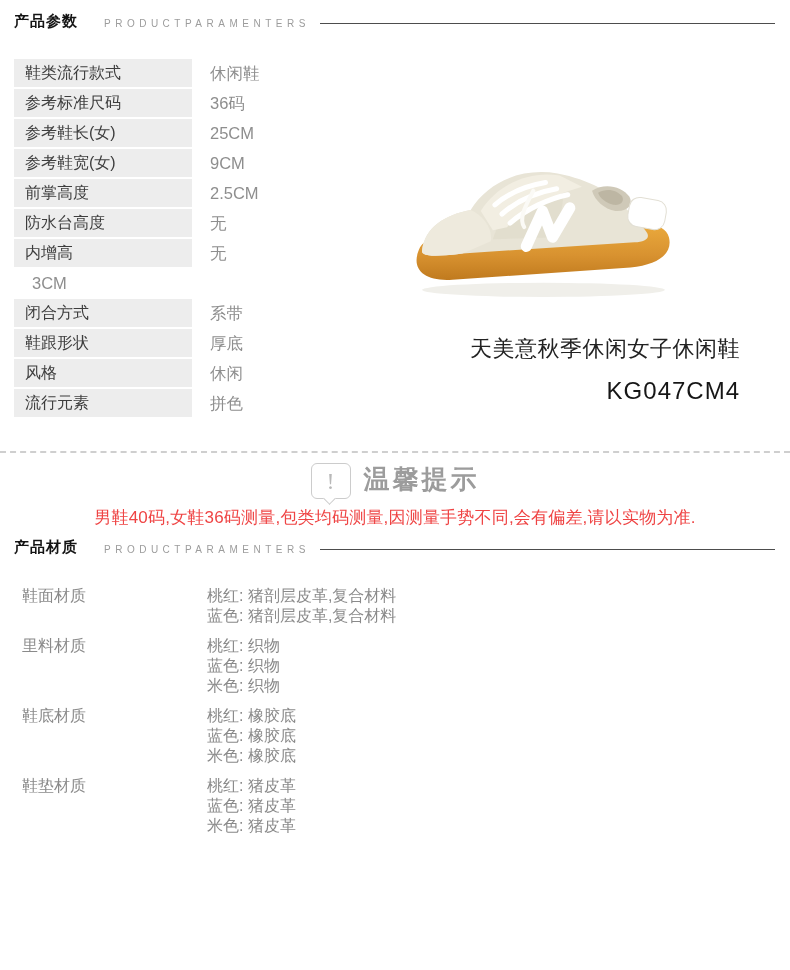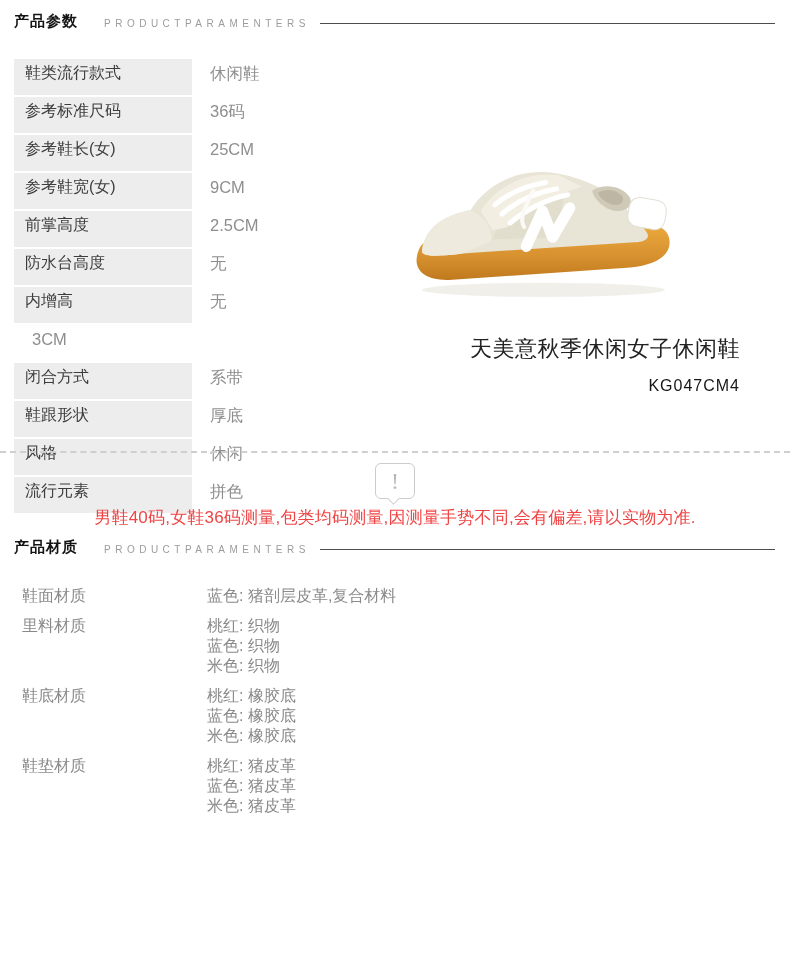--- a/index.html
+++ b/index.html
@@ -28,7 +28,7 @@
 
   
   #param-table{position:absolute;top:59px;left:14px;}
-  .p-row{display:flex;height:36px;margin-bottom:2px;}
+  .p-row{display:flex;height:28px;margin-bottom:2px;}
   .p-label{
     width:167px;background:#ededed;padding-left:11px;
     font-size:16px;color:#3d3d3d;line-height:28px;white-space:nowrap;

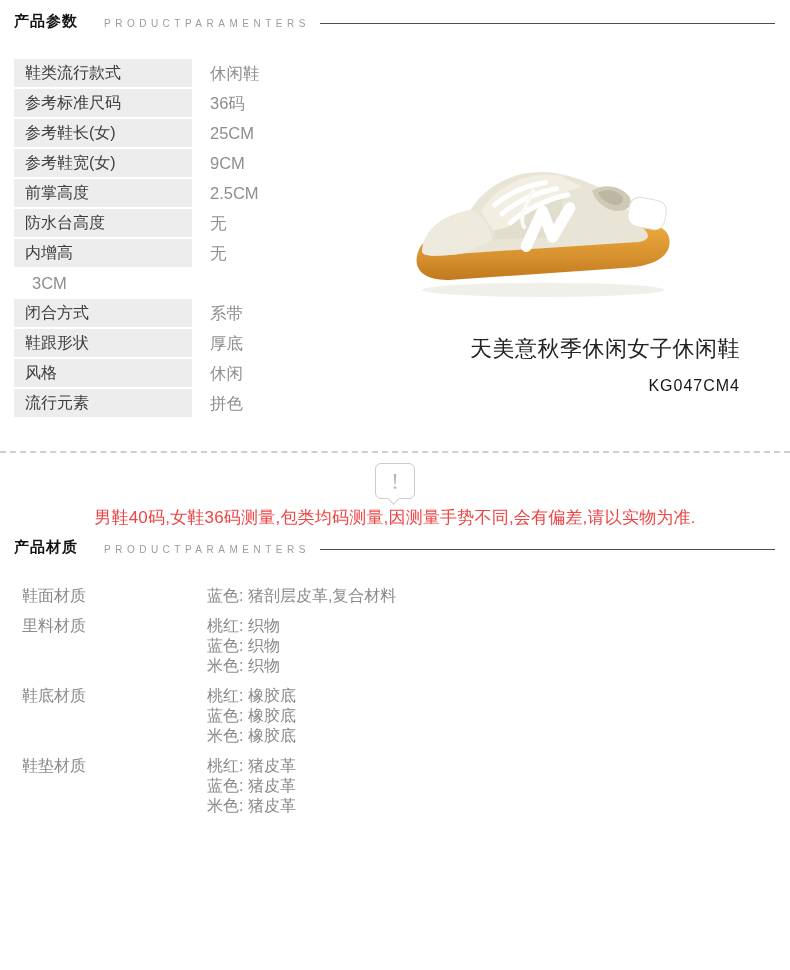--- a/index.html
+++ b/index.html
@@ -41,7 +41,7 @@
   #product-panel{position:absolute;left:350px;top:130px;width:390px;text-align:right;}
   #shoe-svg{display:block;margin:0 auto;}
   .prod-name{margin-top:32px;font-size:22px;color:#222222;letter-spacing:0.5px;}
-  .prod-model{margin-top:13px;font-size:16px;color:#161616;letter-spacing:1px;}
+  .prod-model{margin-top:13px;font-size:24px;color:#161616;letter-spacing:1px;}
 
   
   #divider{

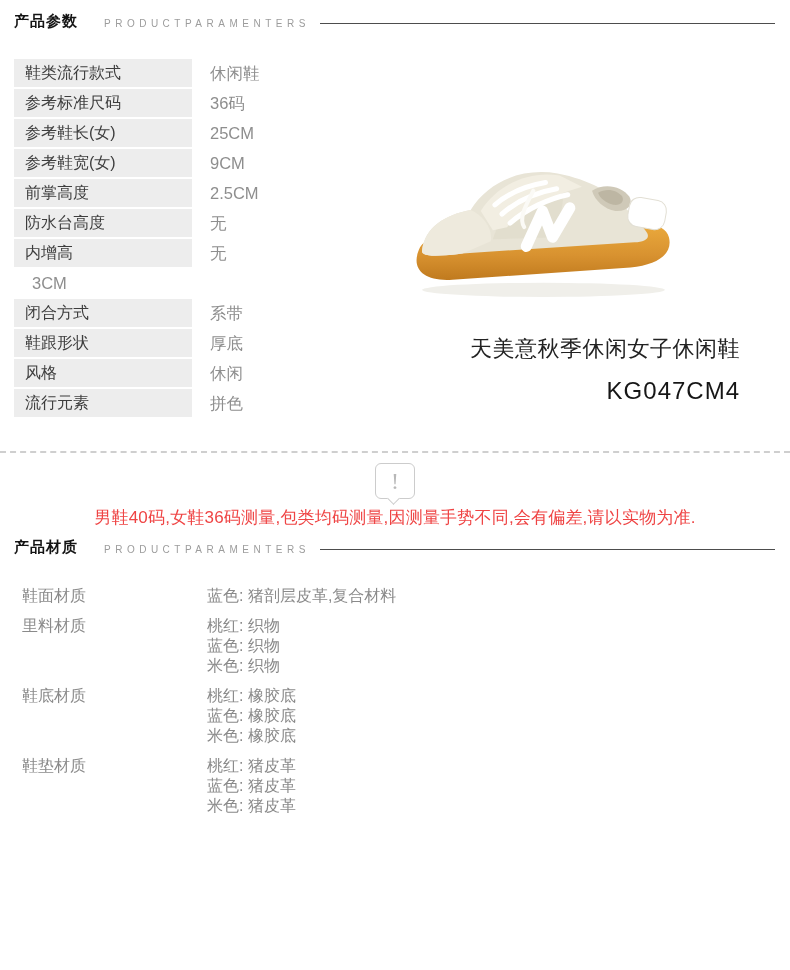--- a/index.html
+++ b/index.html
@@ -194,6 +194,7 @@
   <div class="notice-bubble">
     <div class="notice-bang">!</div>
   </div>
+  <div class="notice-title">温馨提示</div>
 </div>
 <div id="tip-text">男鞋40码,女鞋36码测量,包类均码测量,因测量手势不同,会有偏差,请以实物为准.</div>
 

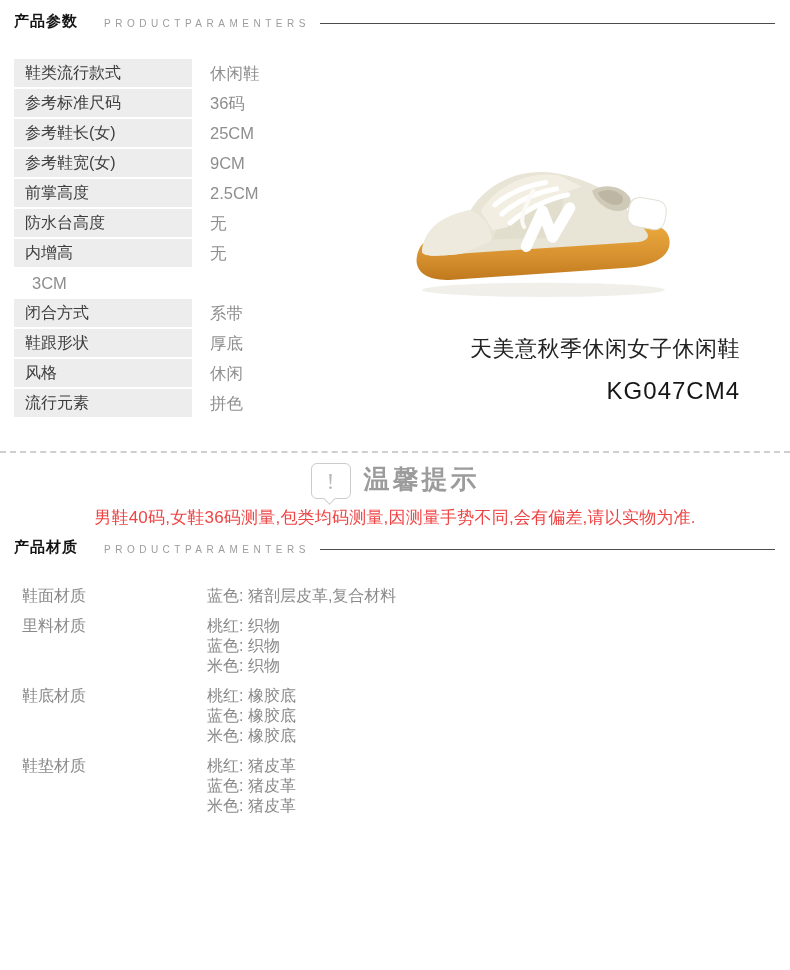--- a/index.html
+++ b/index.html
@@ -208,6 +208,7 @@
   <div class="m-group">
     <div class="m-label">鞋面材质</div>
     <div class="m-lines">
+      <div class="m-line">桃红: 猪剖层皮革,复合材料</div>
       <div class="m-line">蓝色: 猪剖层皮革,复合材料</div>
     </div>
   </div>

